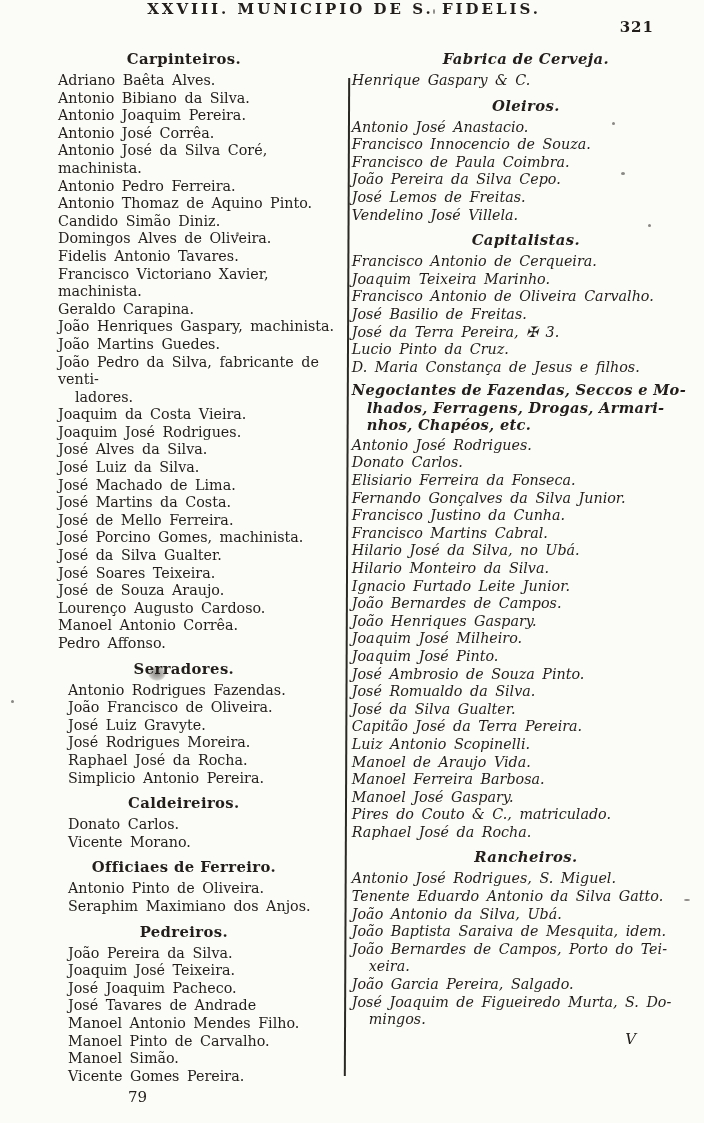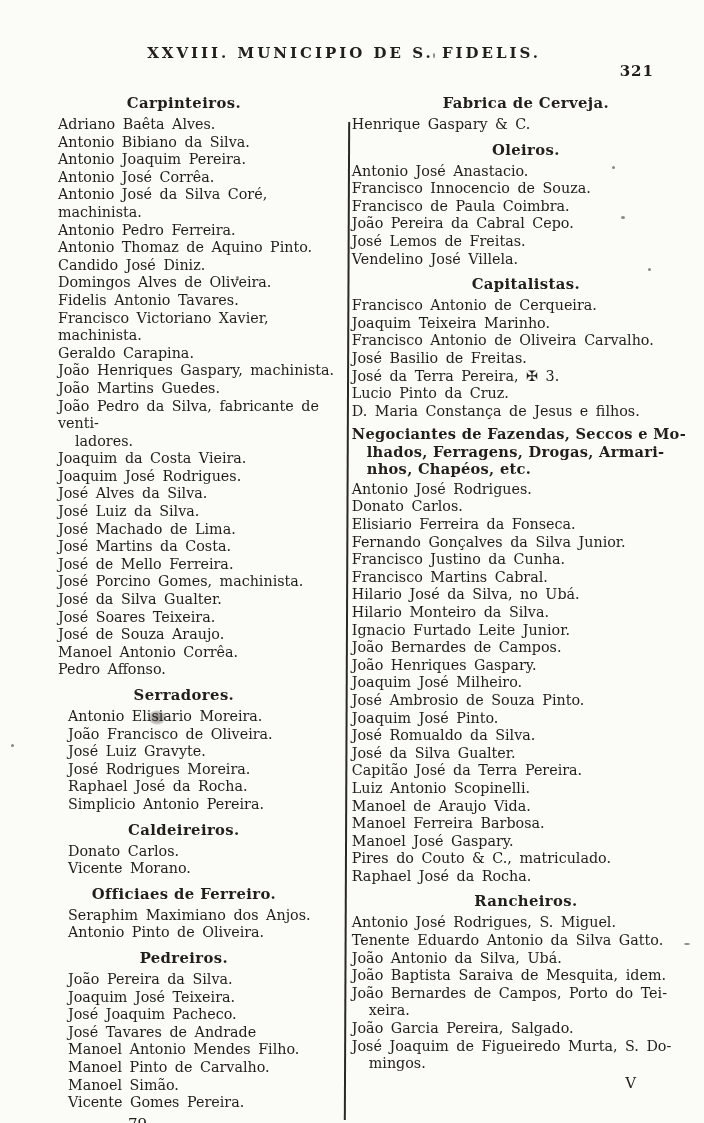--- a/index.html
+++ b/index.html
@@ -12,7 +12,7 @@
     position:relative;
   }
   .page{position:relative;width:704px;height:1123px;}
-  .header{position:relative;height:26px;margin-top:44px;}
+  .header{position:relative;height:26px;}
   .header-title{
     position:absolute;left:50%;transform:translateX(-52%);
     font-weight:bold;font-size:15px;letter-spacing:3px;white-space:nowrap;

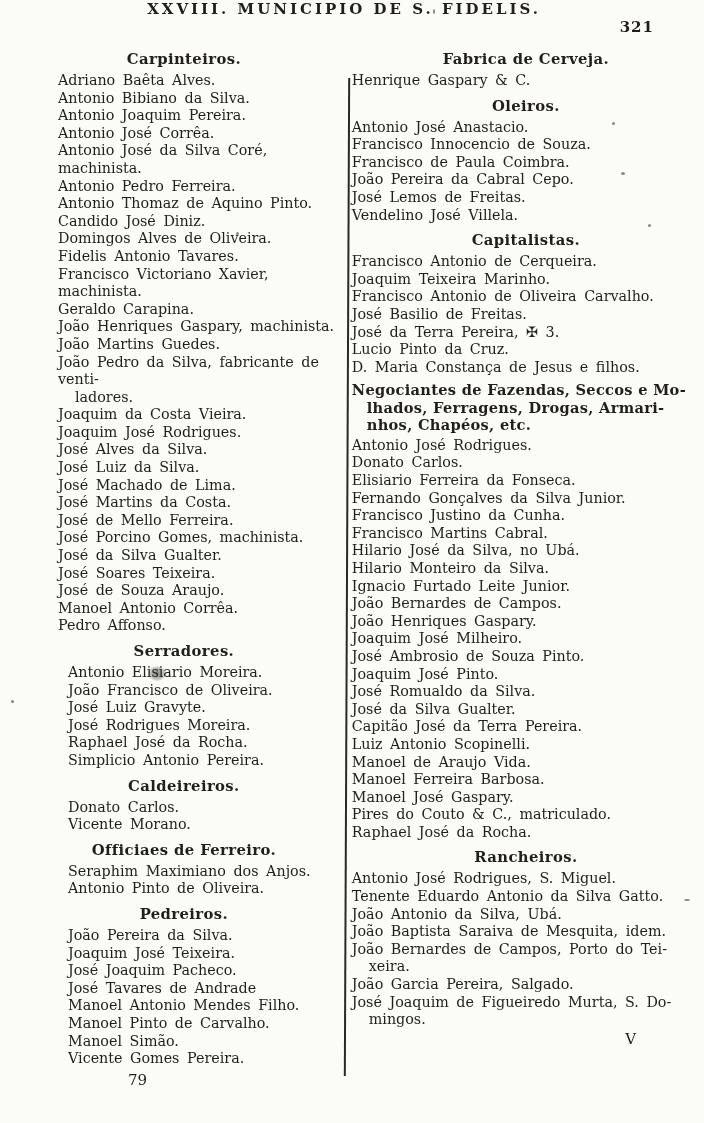--- a/index.html
+++ b/index.html
@@ -24,7 +24,7 @@
   .columns{display:flex;margin-top:24px;padding-left:22px;}
   .column{box-sizing:border-box;}
   .column.left{width:346px;padding:0 8px 0 10px;}
-  .column.right{width:388px;padding:0 4px 0 8px;}
+  .column.right{width:388px;padding:0 4px 0 8px;font-style:italic;}
   .divider{
     position:absolute;left:346px;top:78px;height:998px;width:1.6px;
     background:#2b2924;transform:rotate(0.25deg);

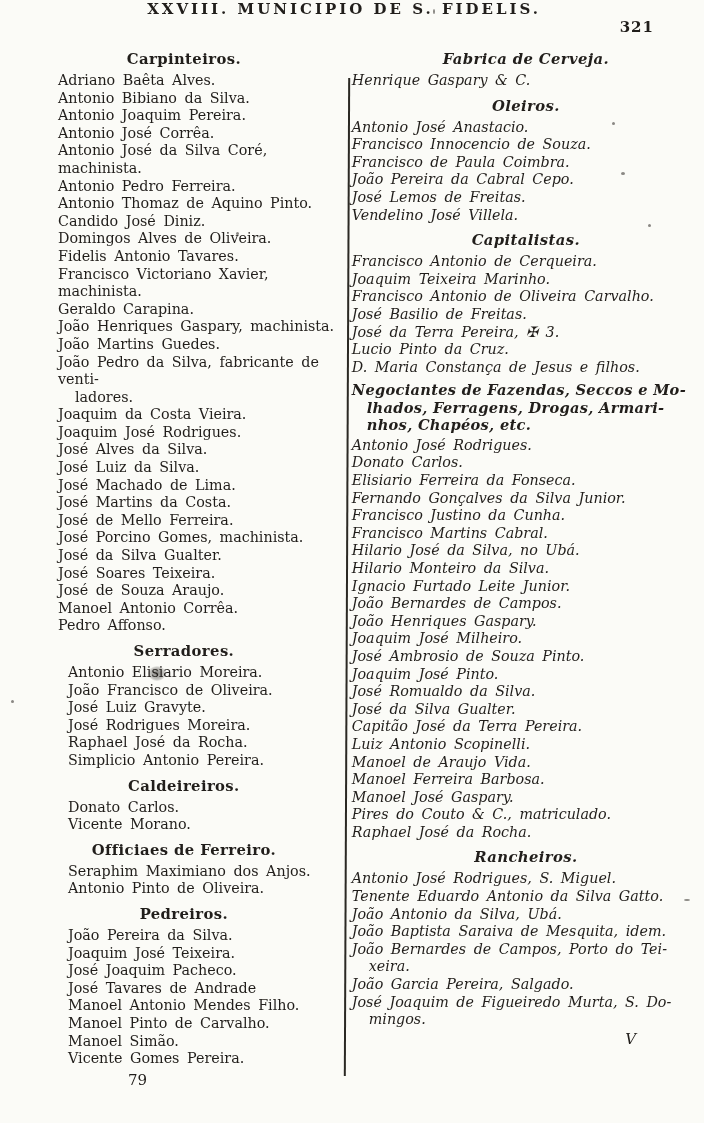--- a/index.html
+++ b/index.html
@@ -243,7 +243,7 @@
             <div>Francisco de Paula Coimbra.</div>
           </div>
           <div class="entry">
-            <div>João Pereira da Cabral Cepo.</div>
+            <div>João Pereira da Silva Cepo.</div>
           </div>
           <div class="entry">
             <div>José Lemos de Freitas.</div>

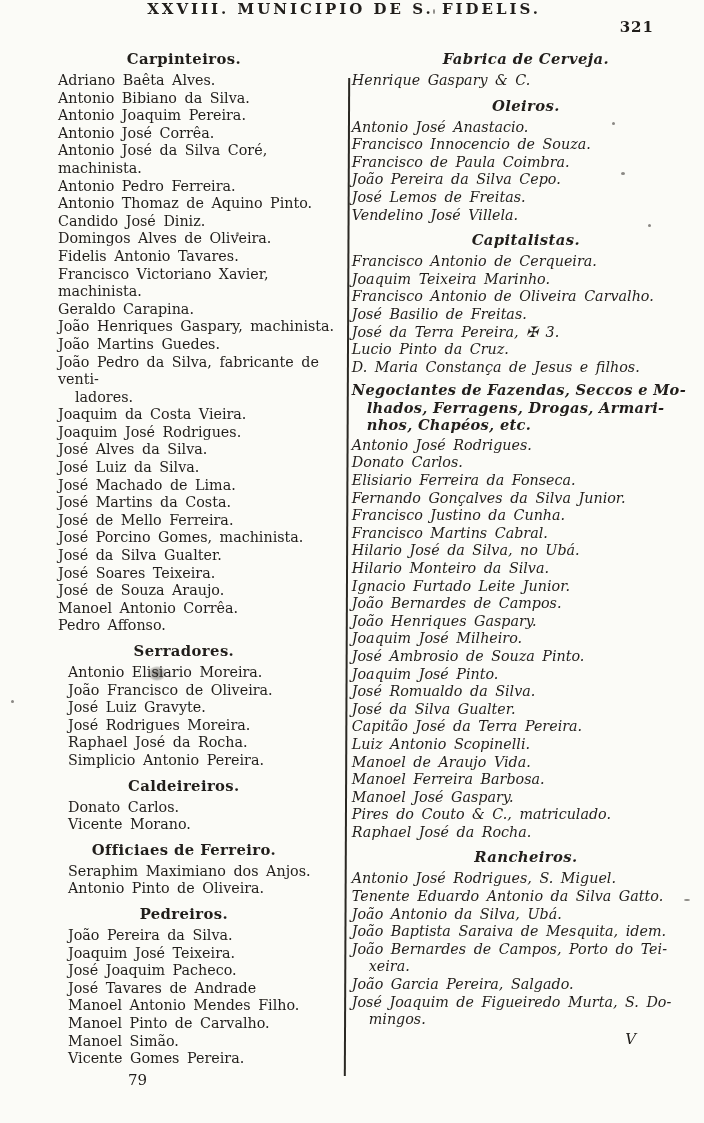--- a/index.html
+++ b/index.html
@@ -92,7 +92,7 @@
             <div>Antonio Thomaz de Aquino Pinto.</div>
           </div>
           <div class="entry">
-            <div>Candido José Diniz.</div>
+            <div>Candido Simão Diniz.</div>
           </div>
           <div class="entry">
             <div>Domingos Alves de Oliveira.</div>

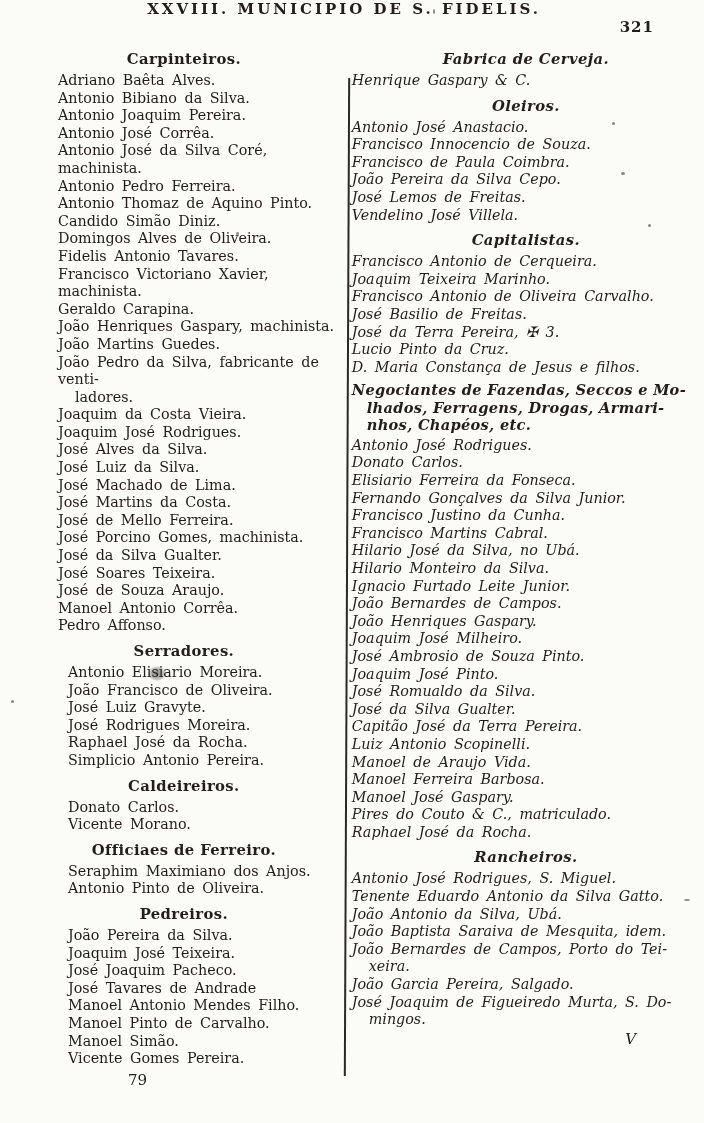--- a/index.html
+++ b/index.html
@@ -150,6 +150,9 @@
             <div>José de Souza Araujo.</div>
           </div>
           <div class="entry">
+            <div>Lourenço Augusto Cardoso.</div>
+          </div>
+          <div class="entry">
             <div>Manoel Antonio Corrêa.</div>
           </div>
           <div class="entry">

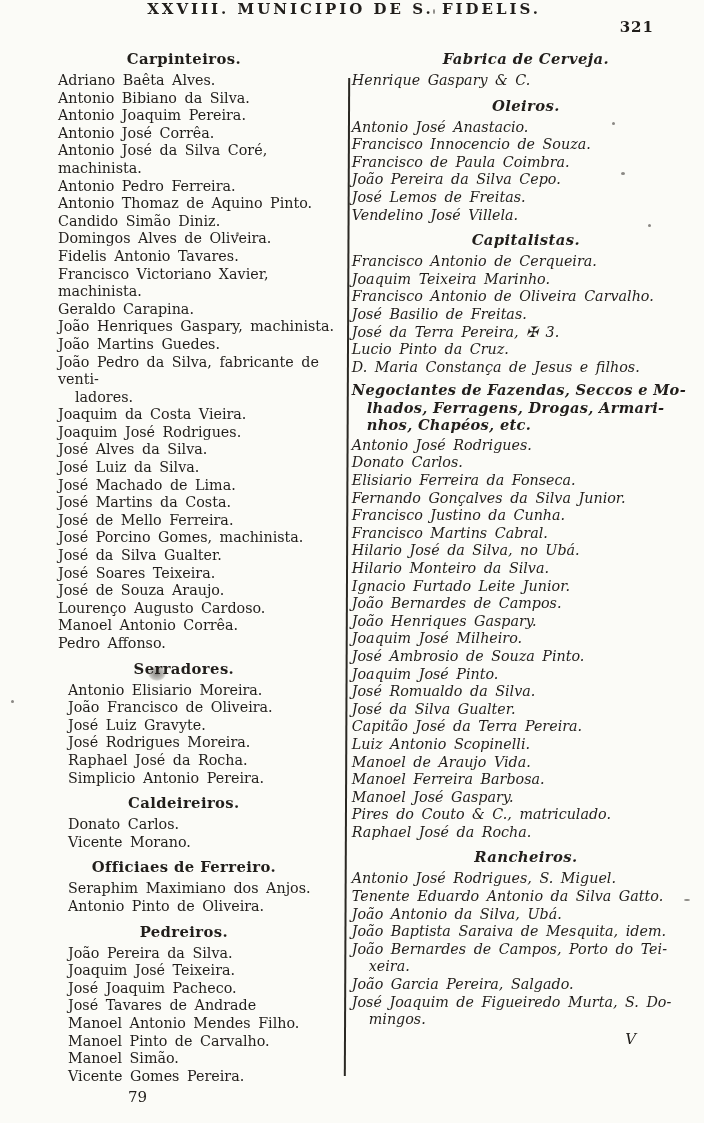--- a/index.html
+++ b/index.html
@@ -322,10 +322,10 @@
             <div>Joaquim José Milheiro.</div>
           </div>
           <div class="entry">
+            <div>Joaquim José Pinto.</div>
+          </div>
+          <div class="entry">
             <div>José Ambrosio de Souza Pinto.</div>
-          </div>
-          <div class="entry">
-            <div>Joaquim José Pinto.</div>
           </div>
           <div class="entry">
             <div>José Romualdo da Silva.</div>

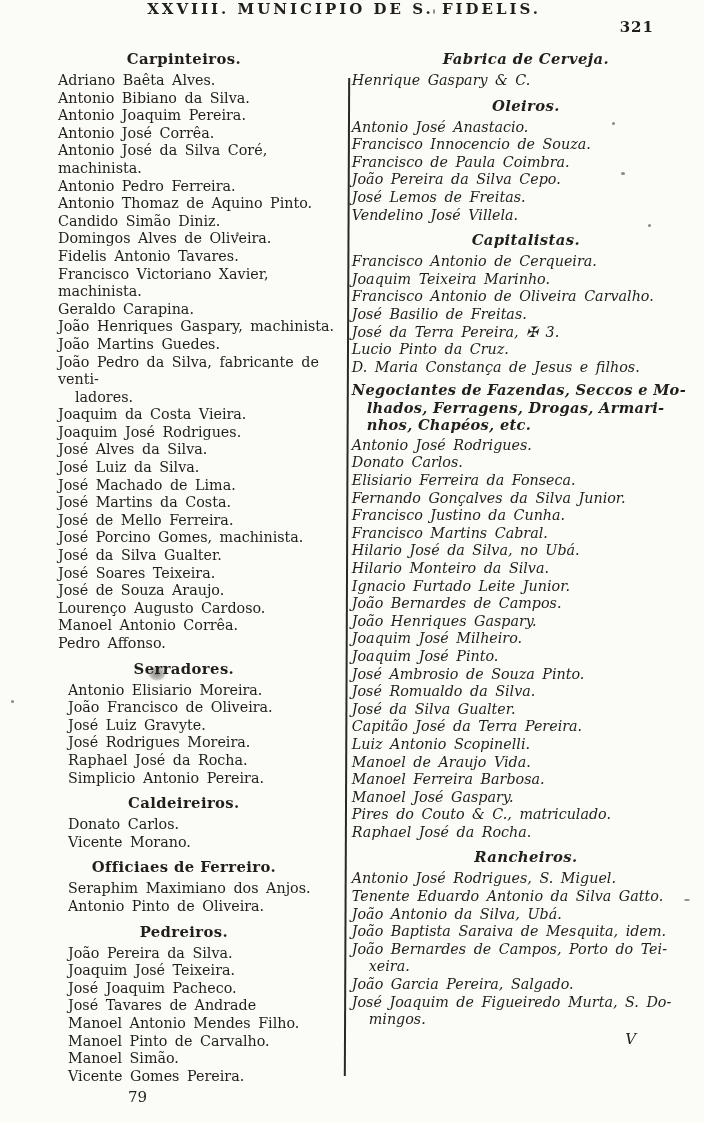--- a/index.html
+++ b/index.html
@@ -162,7 +162,7 @@
         <div class="section">
           <div class="heading">Serradores.</div>
           <div class="entry">
-            <div>Antonio Elisiario Moreira.</div>
+            <div>Antonio Rodrigues Fazendas.</div>
           </div>
           <div class="entry">
             <div>João Francisco de Oliveira.</div>

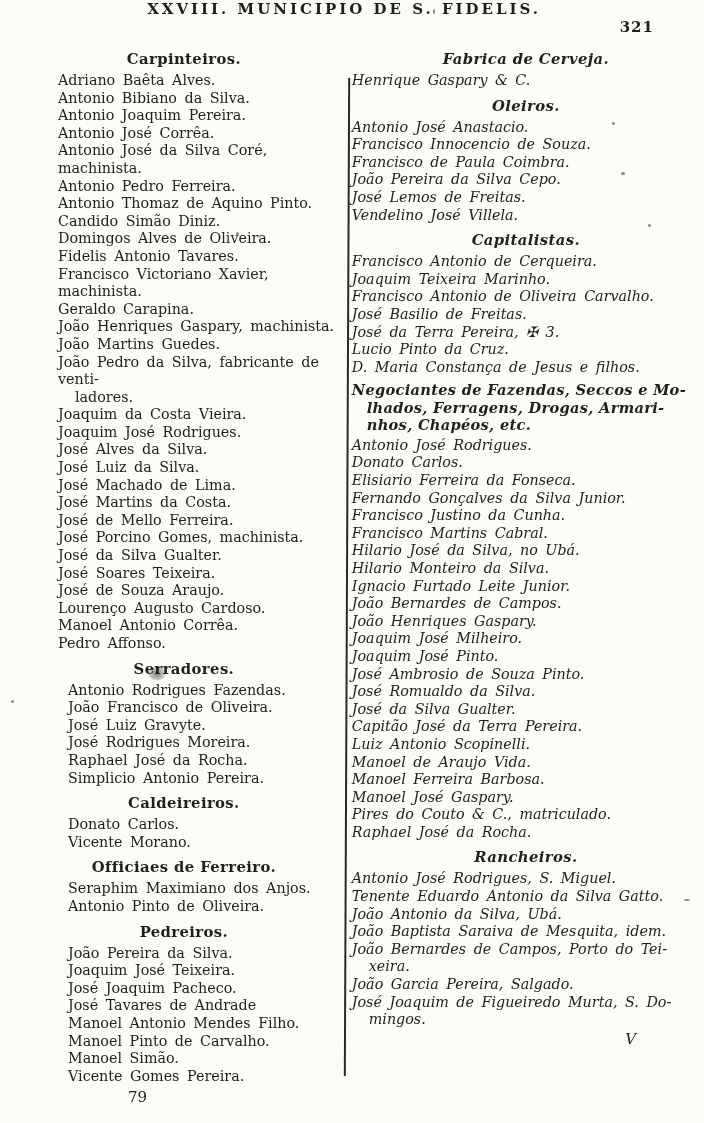--- a/index.html
+++ b/index.html
@@ -192,10 +192,10 @@
         <div class="section">
           <div class="heading">Officiaes de Ferreiro.</div>
           <div class="entry">
+            <div>Antonio Pinto de Oliveira.</div>
+          </div>
+          <div class="entry">
             <div>Seraphim Maximiano dos Anjos.</div>
-          </div>
-          <div class="entry">
-            <div>Antonio Pinto de Oliveira.</div>
           </div>
         </div>
         <div class="section">

